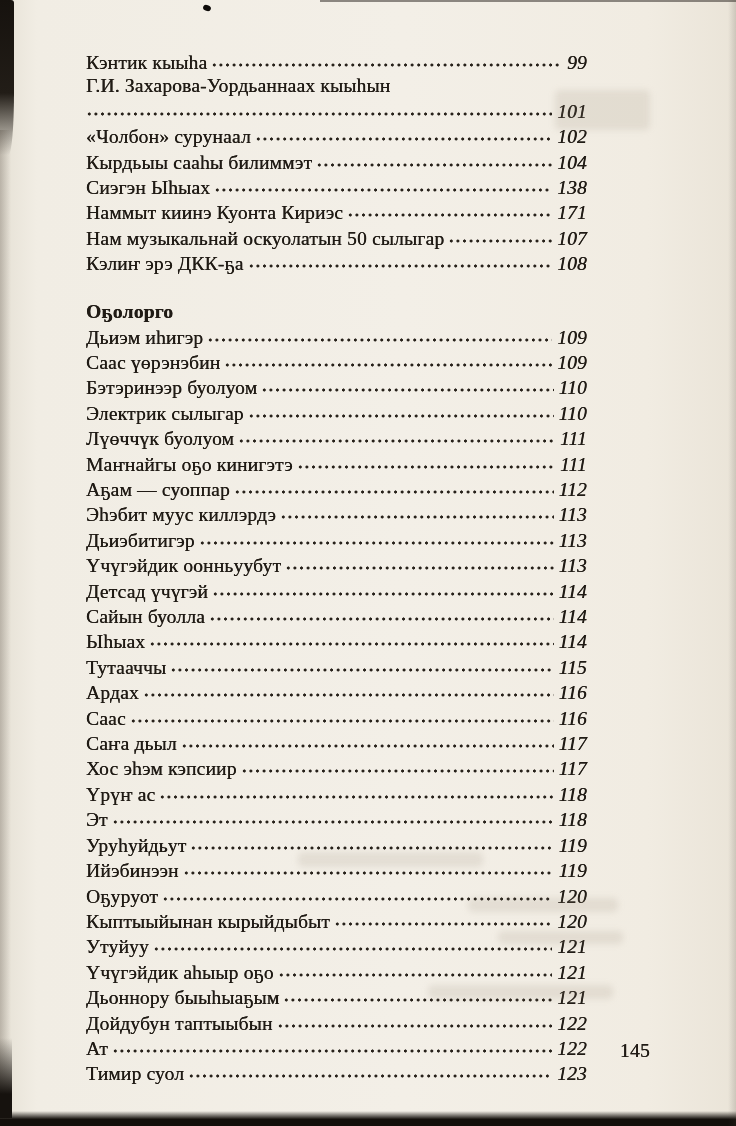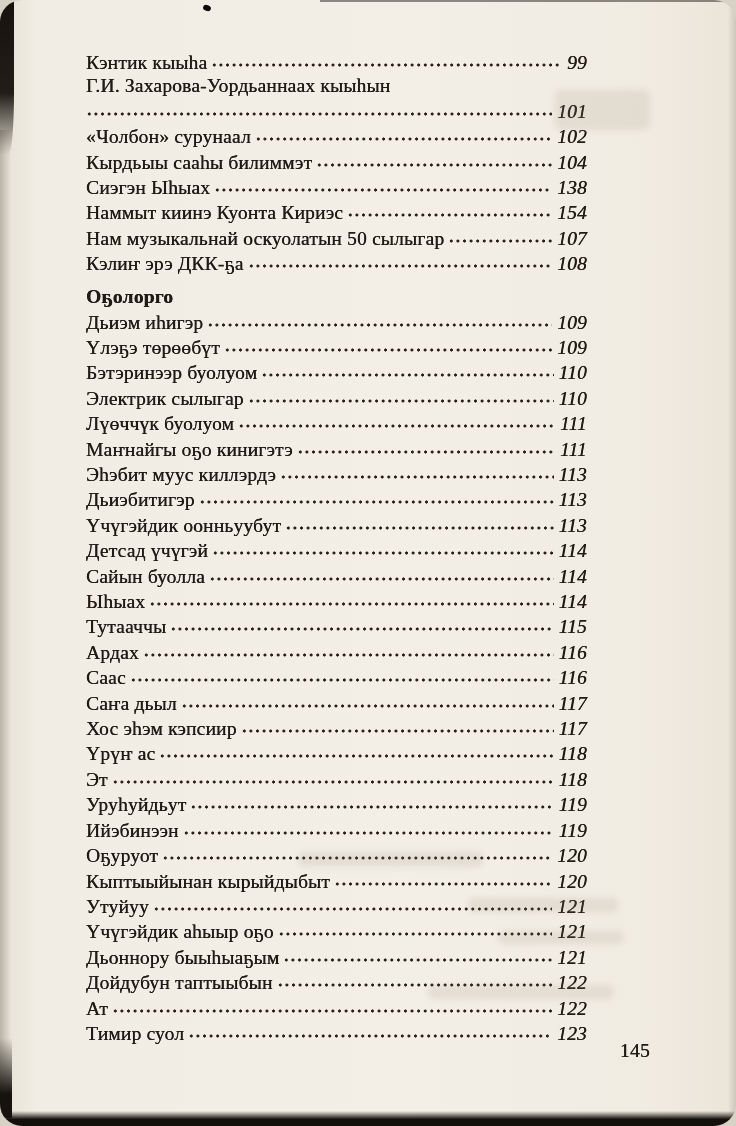--- a/index.html
+++ b/index.html
@@ -13,7 +13,6 @@
     font-family: "Liberation Serif", serif;
     color: #201b15;
     overflow: hidden;
-    border-radius: 22px;
   }
 
   .content {

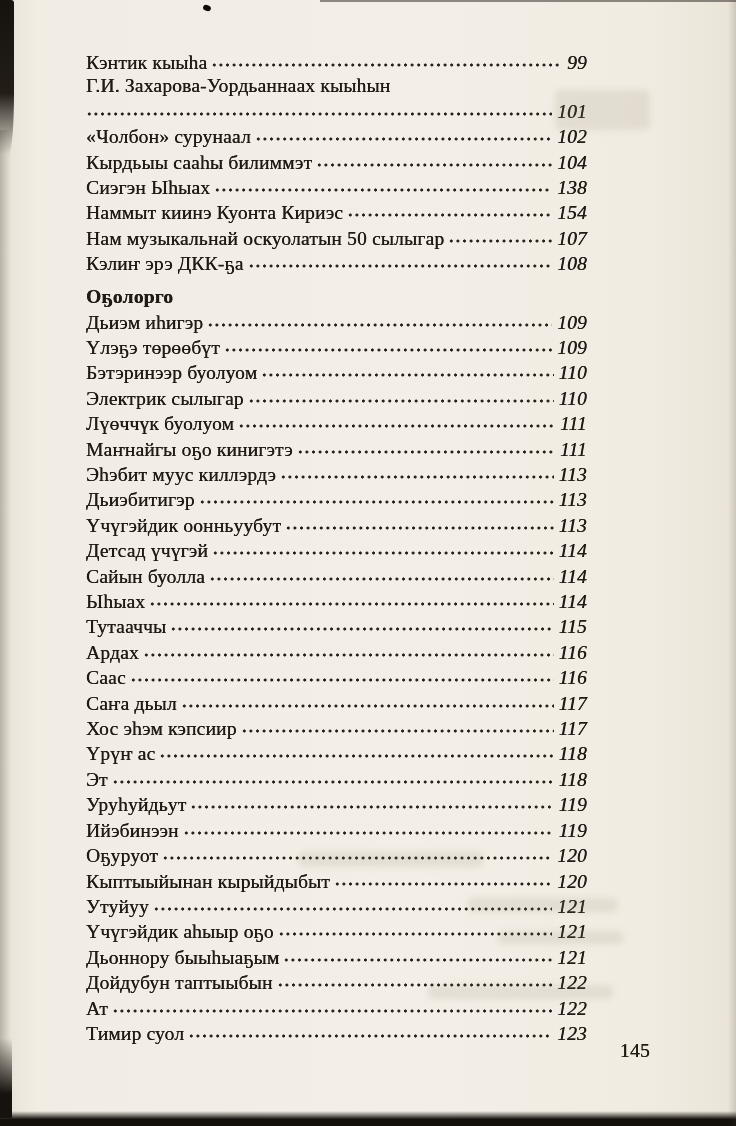--- a/index.html
+++ b/index.html
@@ -132,7 +132,7 @@
         <div class="toc-row">
           <span class="toc-title">Наммыт киинэ Куонта Кириэс</span>
           <span class="toc-dots"></span>
-          <span class="toc-page">154</span>
+          <span class="toc-page">171</span>
         </div>
         <div class="toc-row">
           <span class="toc-title">Нам музыкальнай оскуолатын 50 сылыгар</span>

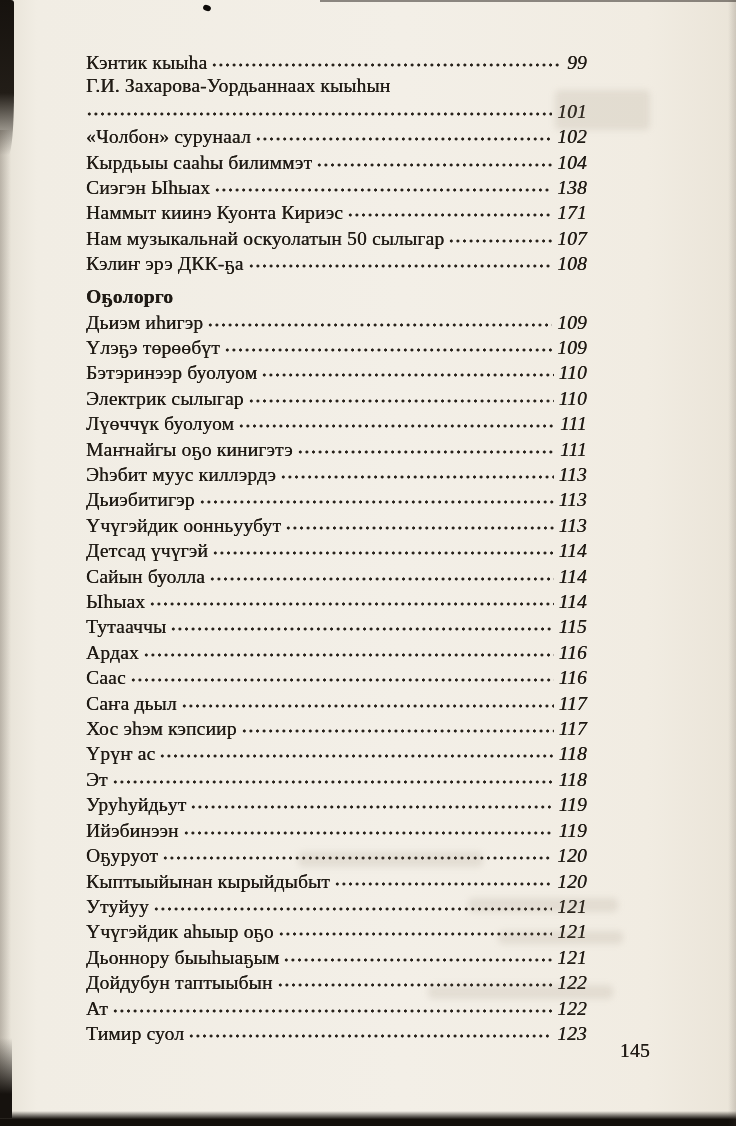--- a/index.html
+++ b/index.html
@@ -31,7 +31,7 @@
 
   .toc-heading {
     font-weight: 700;
-    margin-top: 9px;
+    margin-top: 24px;
   }
 
   .toc-row { display: flex; align-items: baseline; }

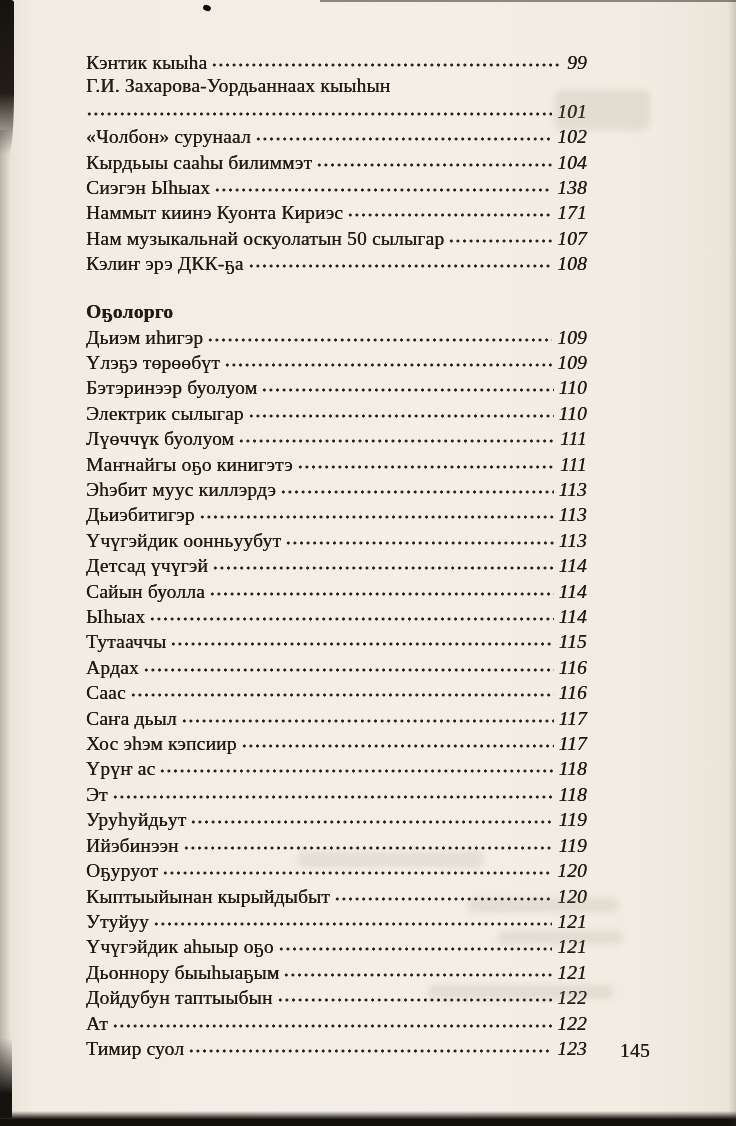--- a/index.html
+++ b/index.html
@@ -153,7 +153,7 @@
           <span class="toc-page">109</span>
         </div>
         <div class="toc-row">
-          <span class="toc-title">Үлэҕэ төрөөбүт</span>
+          <span class="toc-title">Саас үөрэнэбин</span>
           <span class="toc-dots"></span>
           <span class="toc-page">109</span>
         </div>

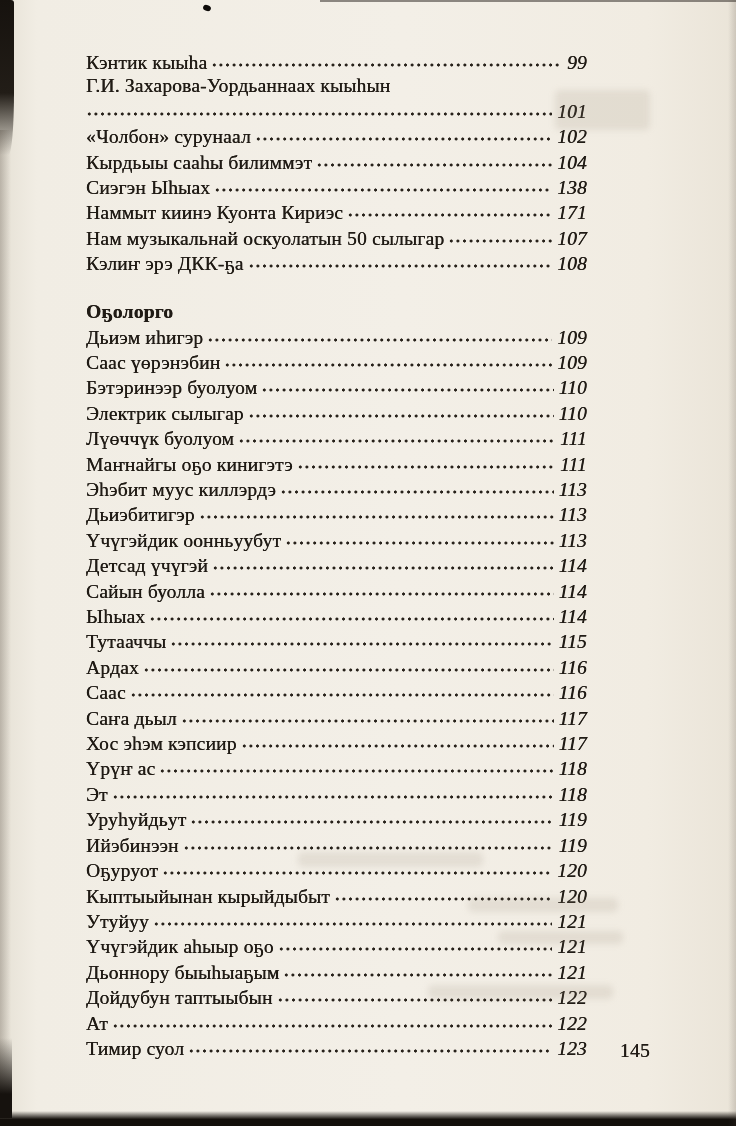--- a/index.html
+++ b/index.html
@@ -176,6 +176,11 @@
           <span class="toc-title">Маҥнайгы оҕо кинигэтэ</span>
           <span class="toc-dots"></span>
           <span class="toc-page">111</span>
+        </div>
+        <div class="toc-row">
+          <span class="toc-title">Аҕам — суоппар</span>
+          <span class="toc-dots"></span>
+          <span class="toc-page">112</span>
         </div>
         <div class="toc-row">
           <span class="toc-title">Эһэбит муус киллэрдэ</span>

